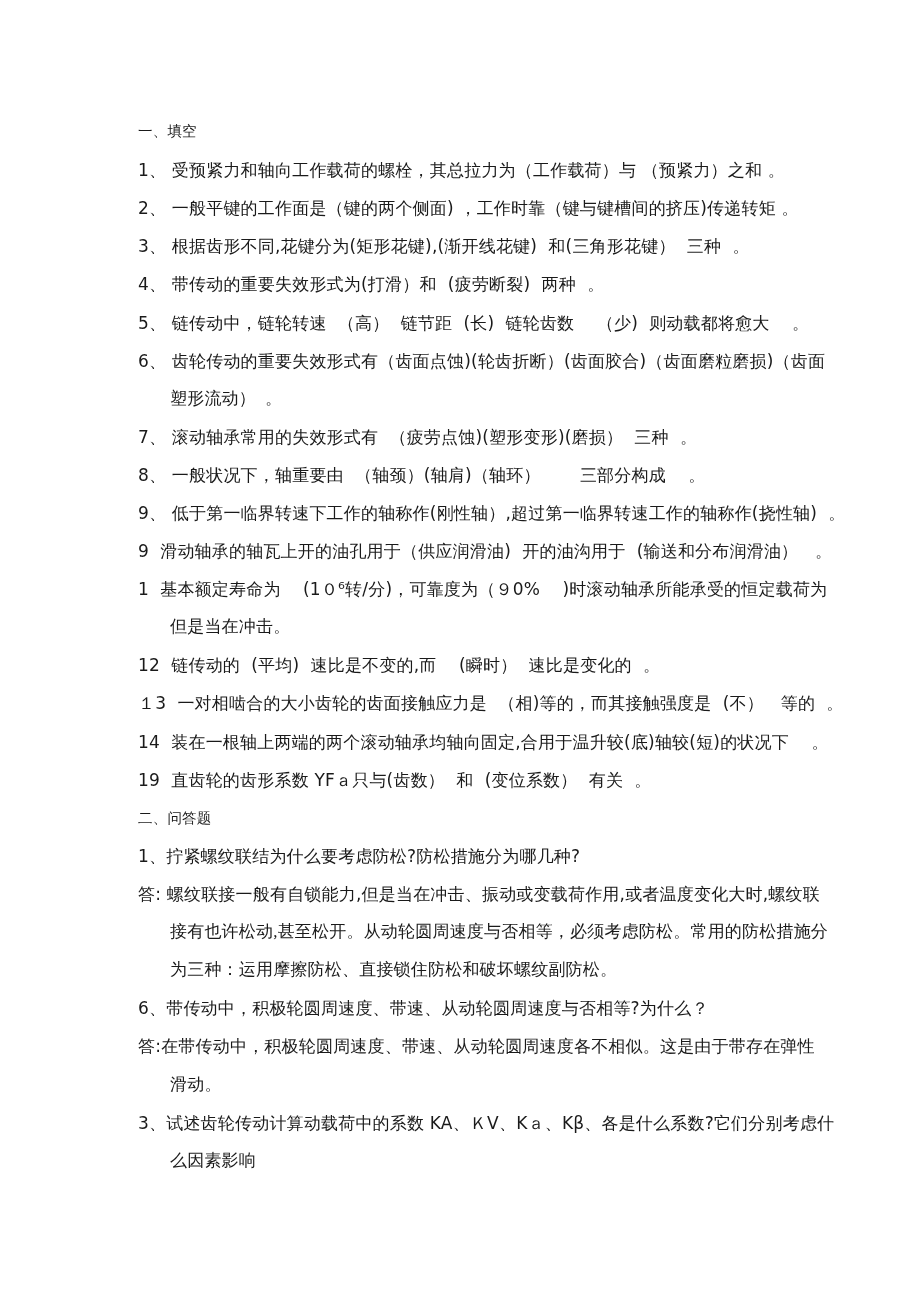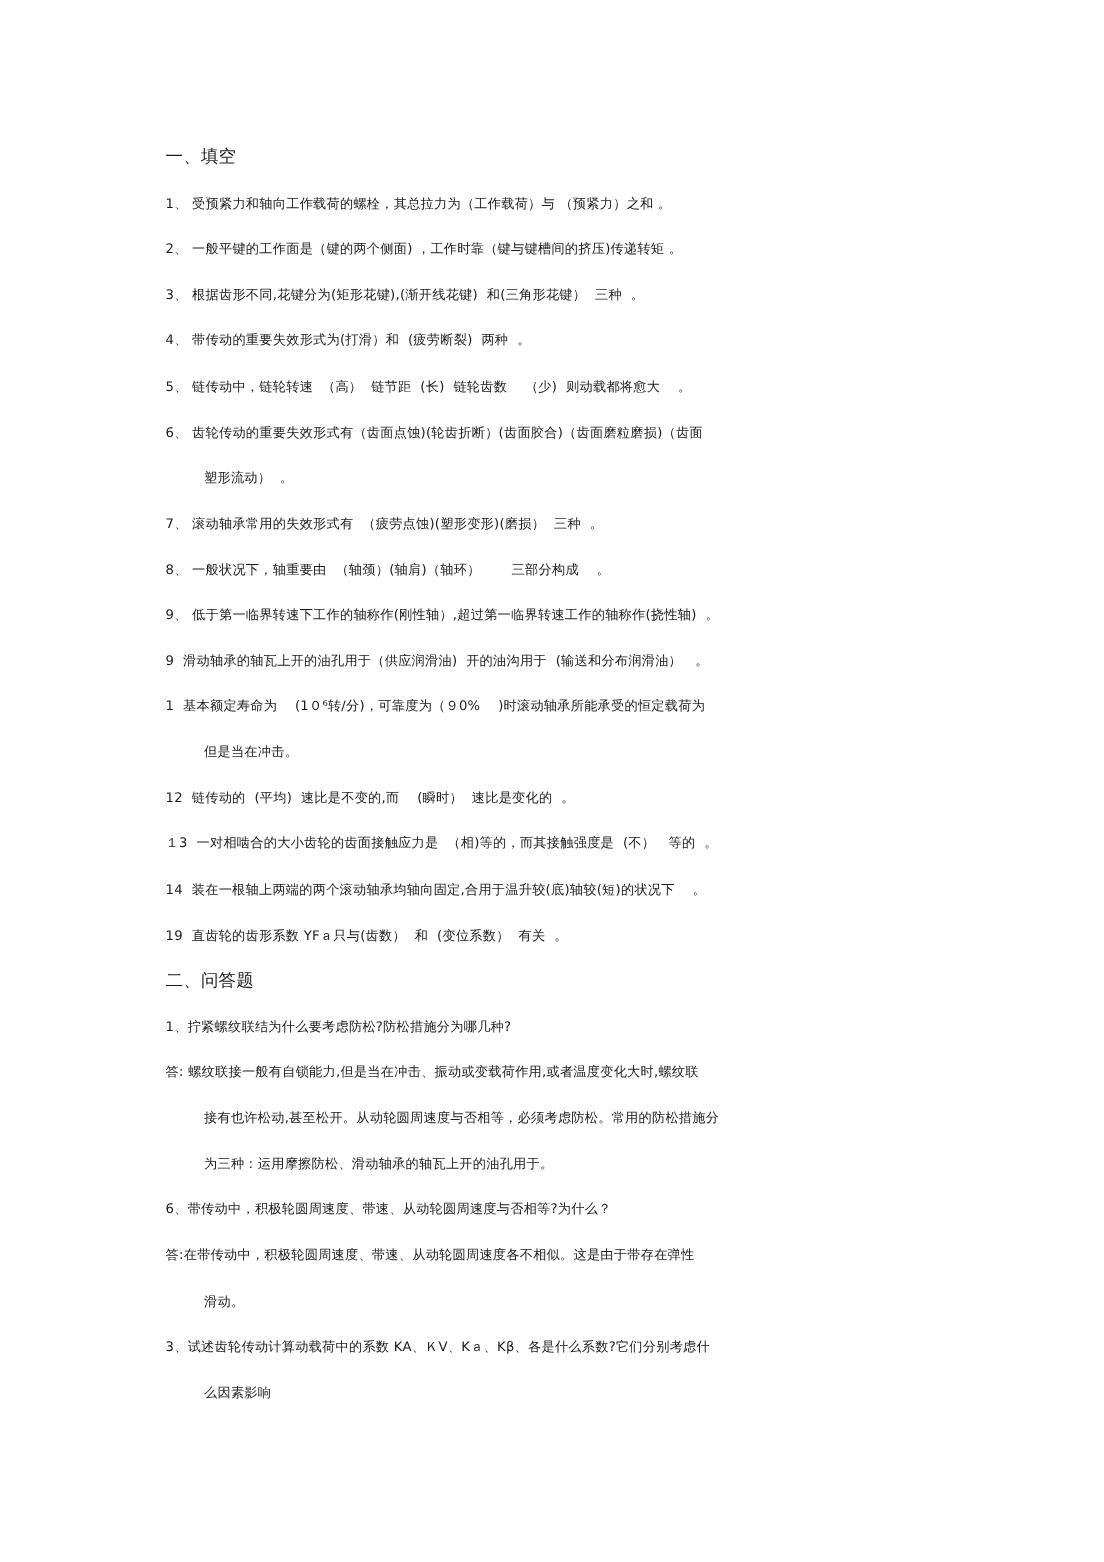--- a/index.html
+++ b/index.html
@@ -5,7 +5,7 @@
     html, body { margin: 0; padding: 0; background: #ffffff; }
     body { width: 920px; height: 1302px; position: relative; overflow: hidden;
            font-family: "DejaVu Sans", "Liberation Sans", sans-serif; color: #1a1a1a; }
-    .line { position: absolute; left: 138px; font-size: 11px; line-height: 20px;
+    .line { position: absolute; left: 138px; font-size: 17px; line-height: 20px;
             white-space: pre; letter-spacing: 0.2px; }
     .indent { left: 170px; }
     .heading { font-size: 14.5px; }

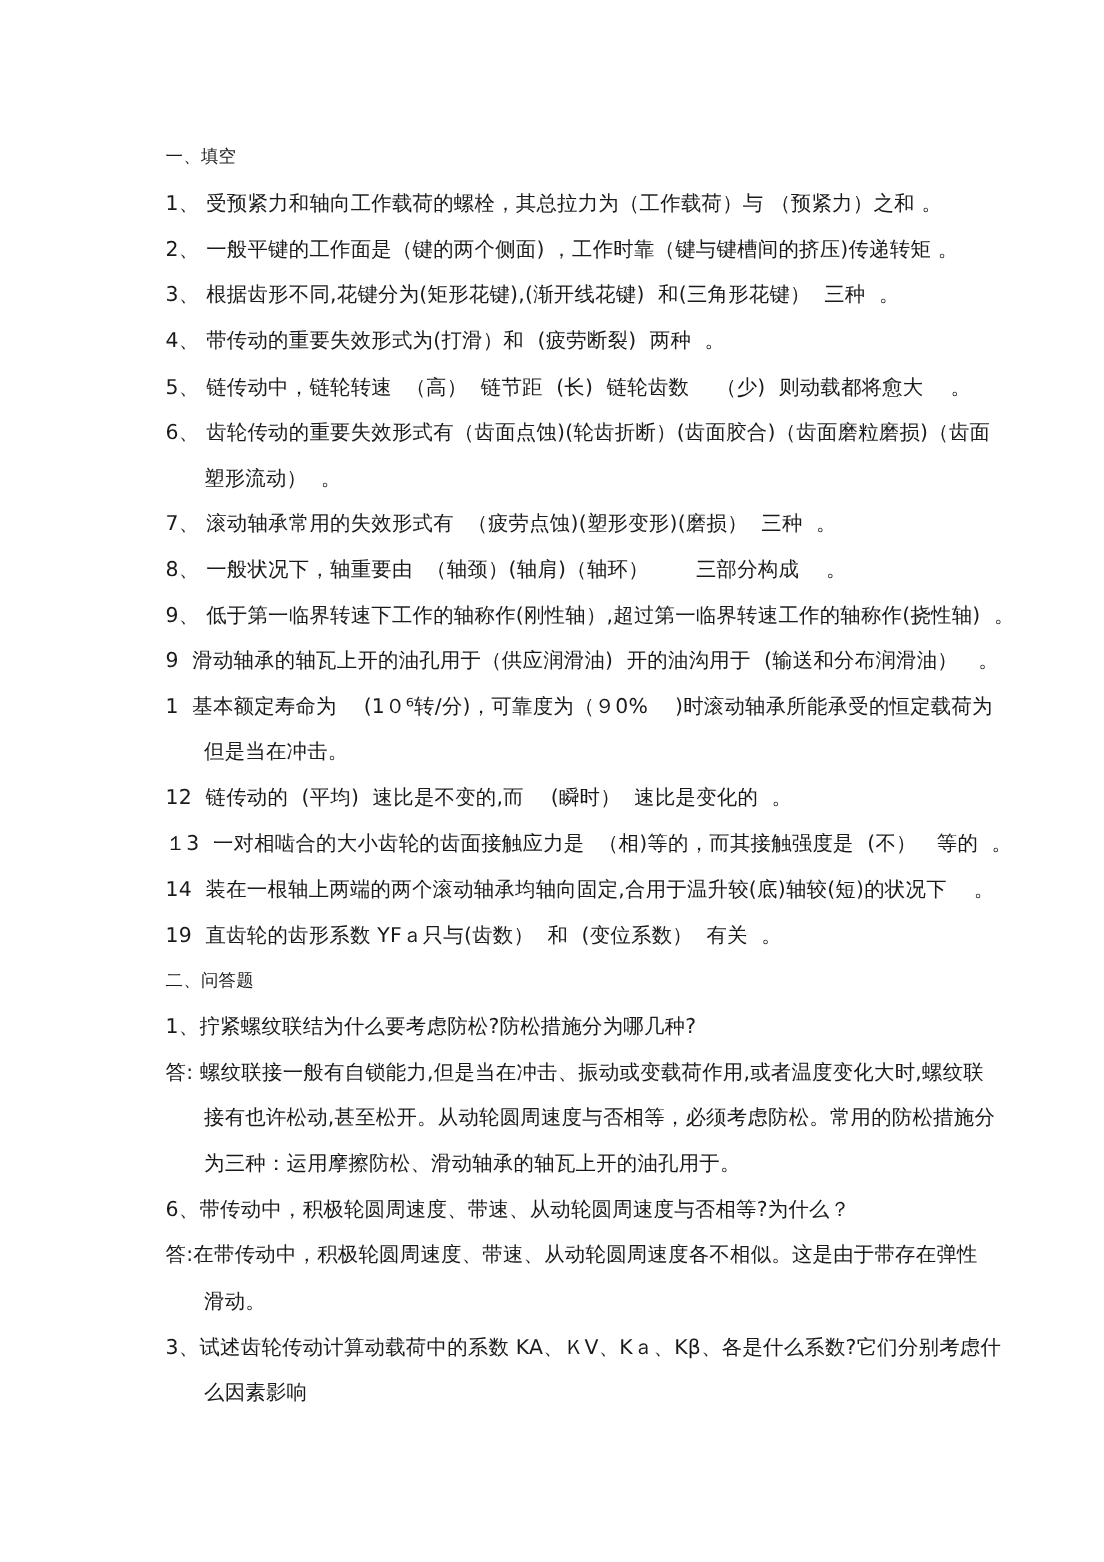--- a/index.html
+++ b/index.html
@@ -7,7 +7,7 @@
            font-family: "DejaVu Sans", "Liberation Sans", sans-serif; color: #1a1a1a; }
     .line { position: absolute; left: 138px; font-size: 17px; line-height: 20px;
             white-space: pre; letter-spacing: 0.2px; }
-    .indent { left: 170px; }
+    .indent { left: 170px; font-family: Liberation Serif, serif; }
     .heading { font-size: 14.5px; }
   </style>
 </head>

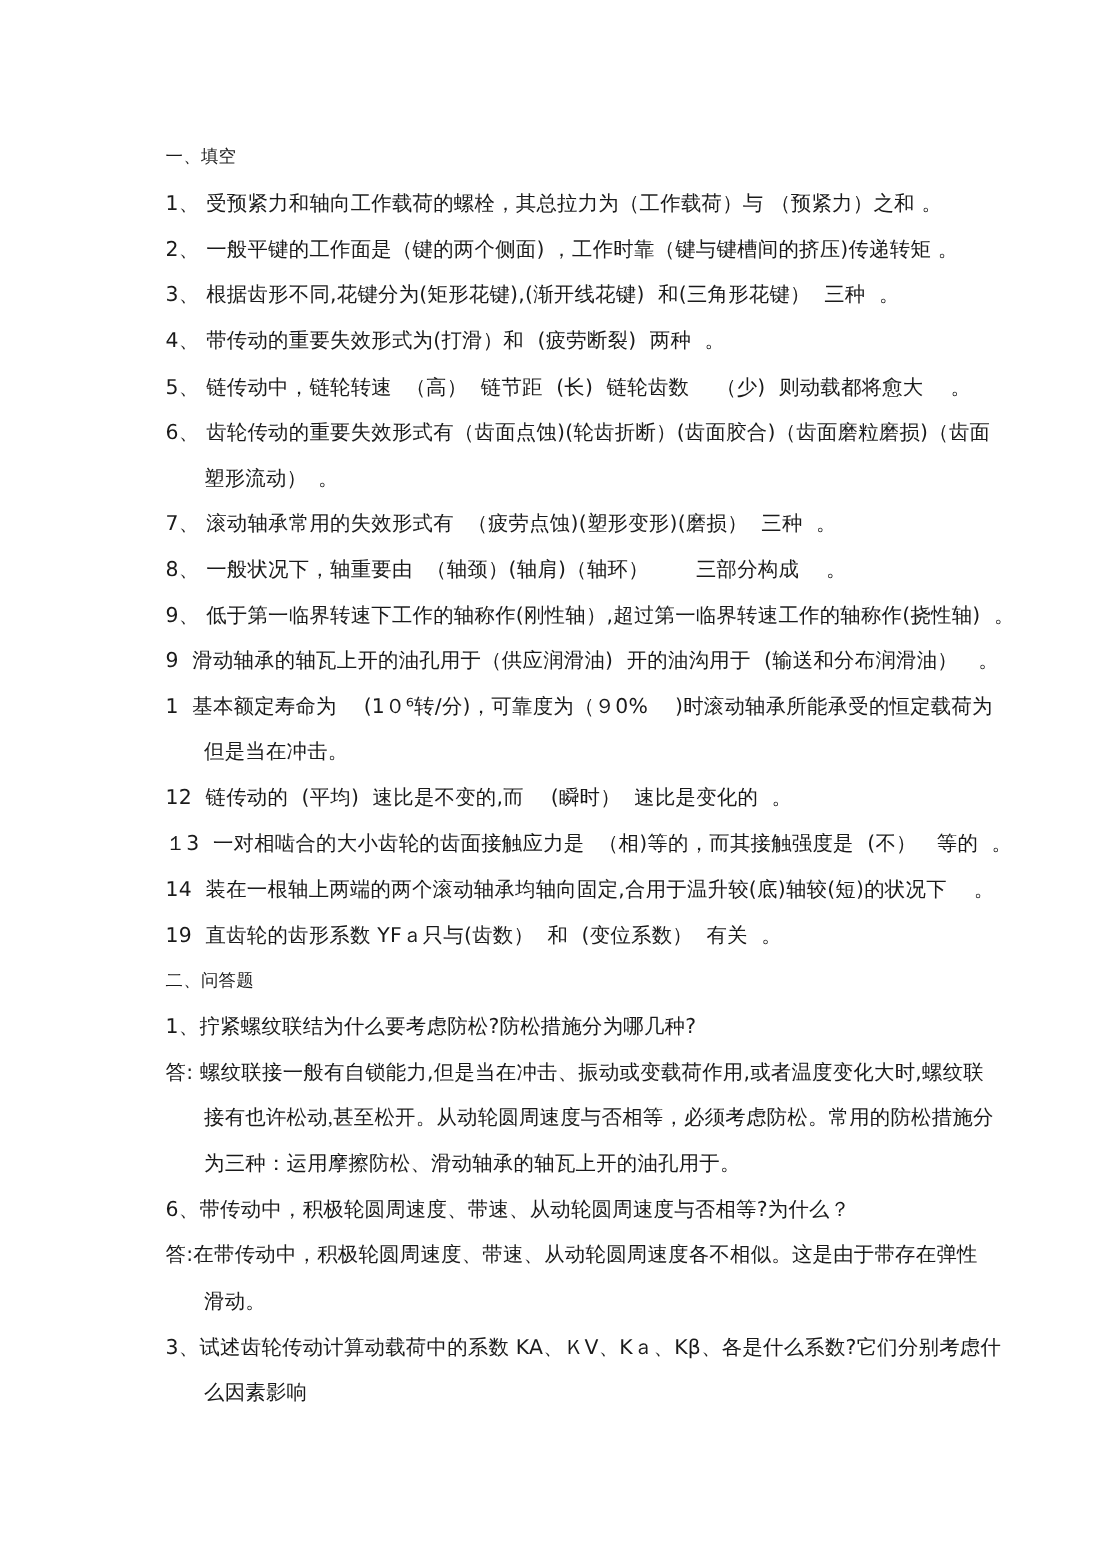--- a/index.html
+++ b/index.html
@@ -39,7 +39,7 @@
   <div class="line" style="top:846px">1、拧紧螺纹联结为什么要考虑防松?防松措施分为哪几种?</div>
   <div class="line" style="top:884px">答: 螺纹联接一般有自锁能力,但是当在冲击、振动或变载荷作用,或者温度变化大时,螺纹联</div>
   <div class="line indent" style="top:922px">接有也许松动,甚至松开。从动轮圆周速度与否相等，必须考虑防松。常用的防松措施分</div>
-  <div class="line indent" style="top:960px">为三种：运用摩擦防松、滑动轴承的轴瓦上开的油孔用于。</div>
+  <div class="line indent" style="top:960px">为三种：运用摩擦防松、直接锁住防松和破坏螺纹副防松。</div>
   <div class="line" style="top:998px">6、带传动中，积极轮圆周速度、带速、从动轮圆周速度与否相等?为什么？</div>
   <div class="line" style="top:1036px">答:在带传动中，积极轮圆周速度、带速、从动轮圆周速度各不相似。这是由于带存在弹性</div>
   <div class="line indent" style="top:1075px">滑动。</div>

